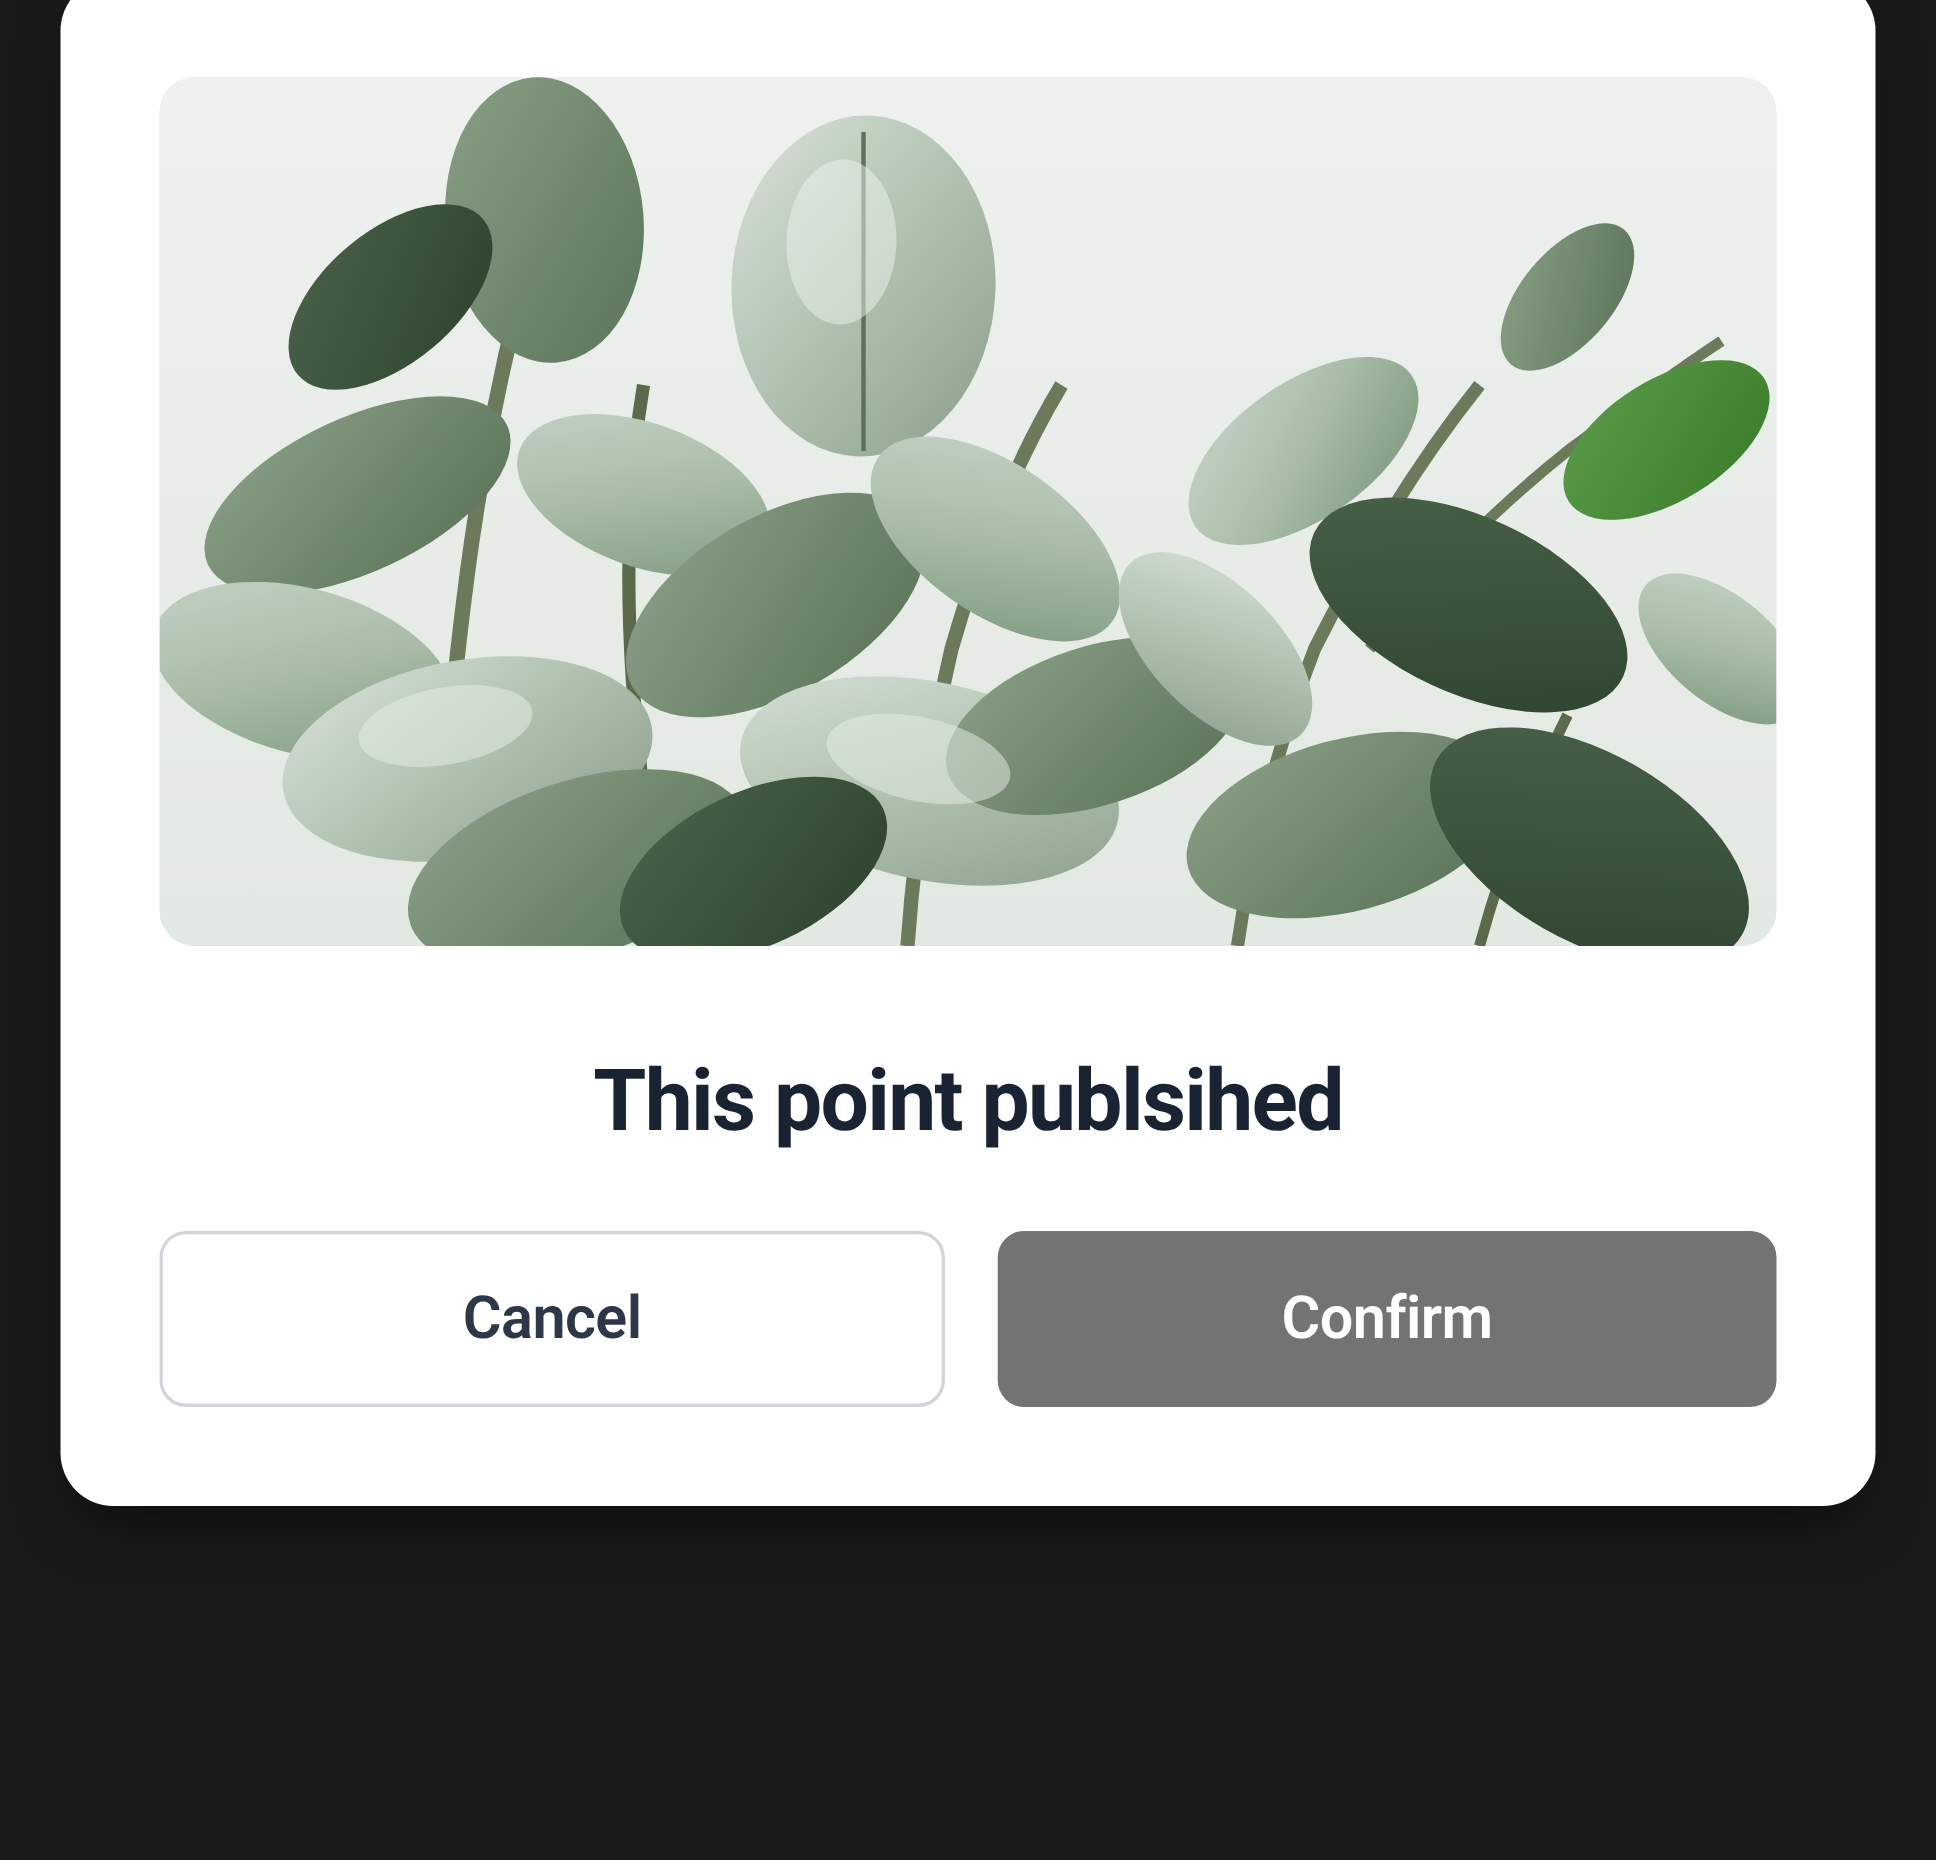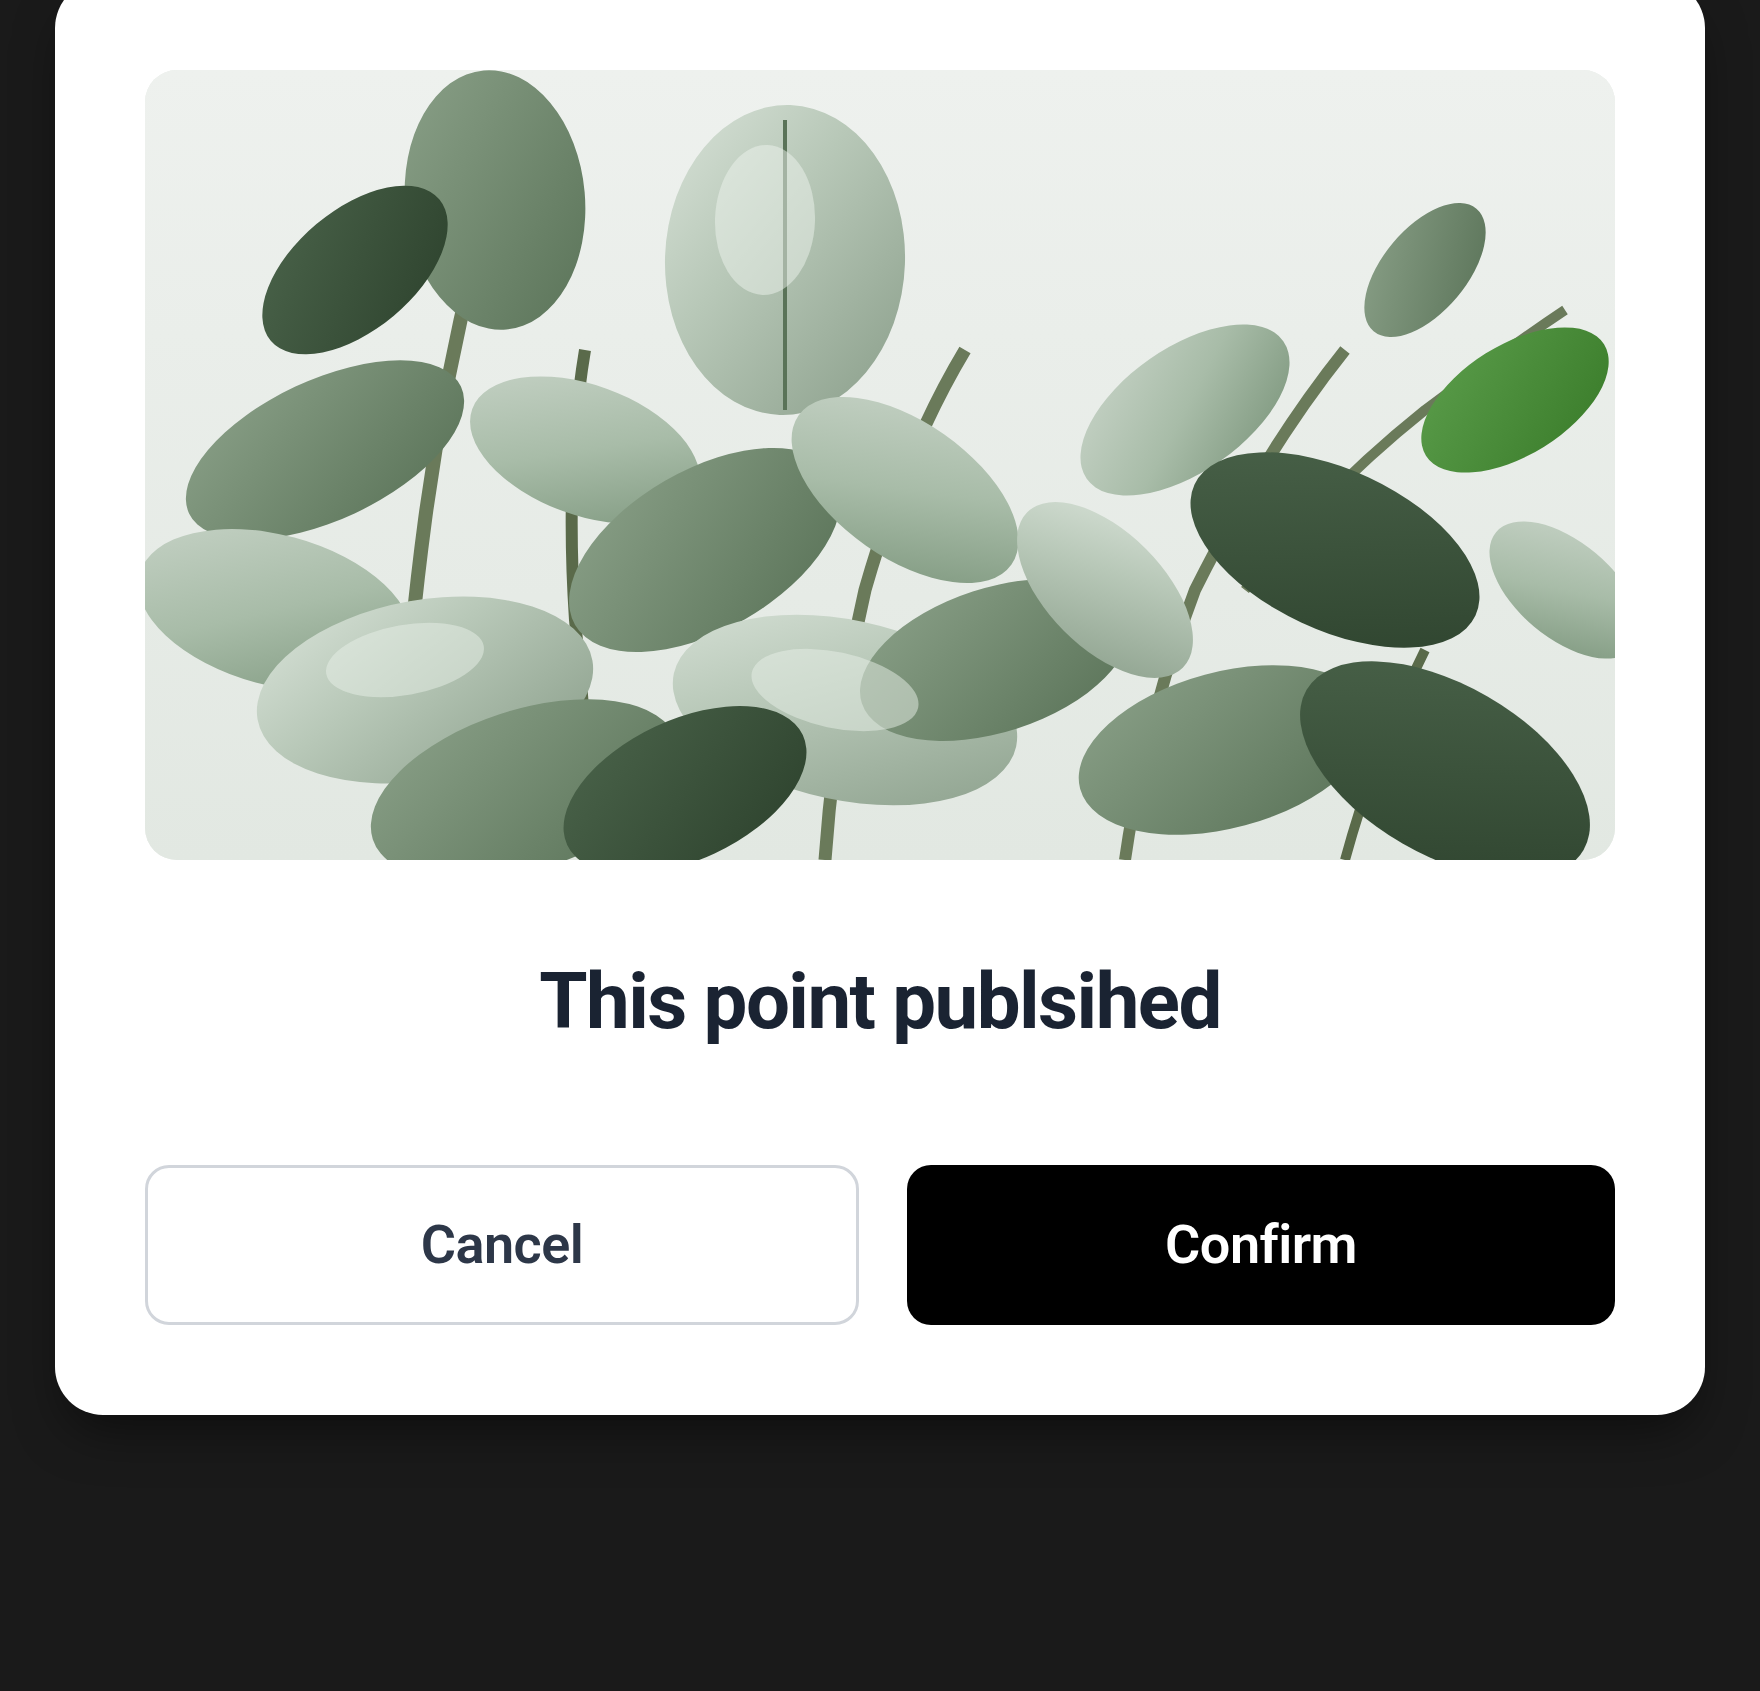--- a/index.html
+++ b/index.html
@@ -60,7 +60,7 @@
     .actions {
       display: flex;
       gap: 48px;
-      margin-top: 116px;
+      margin-top: 70px;
     }
     .btn {
       flex: 1;

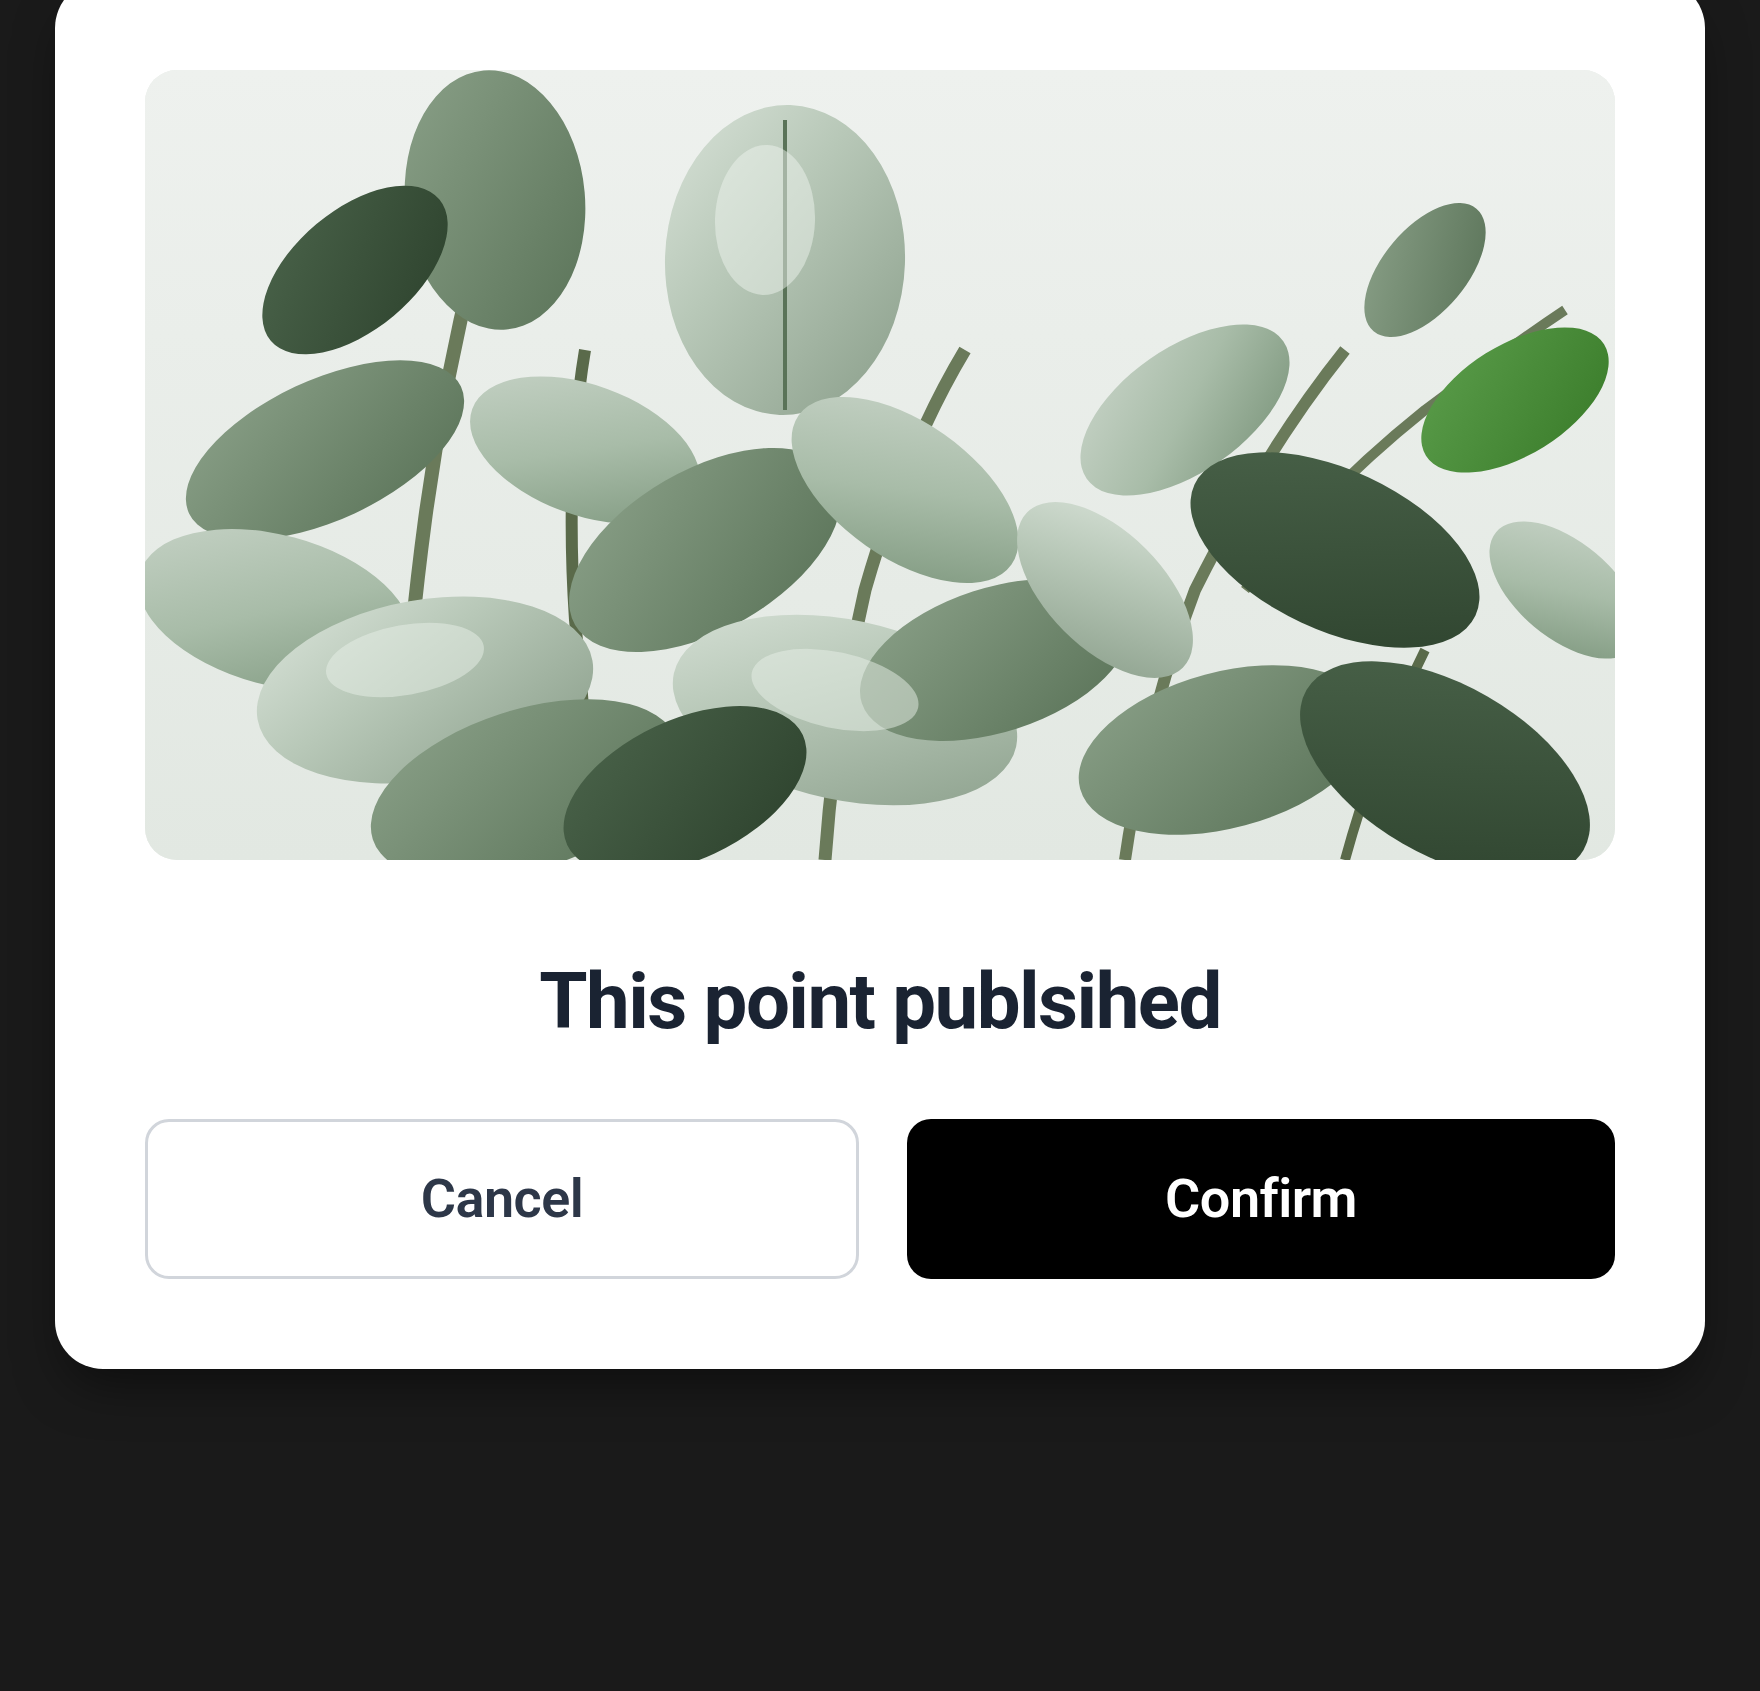--- a/index.html
+++ b/index.html
@@ -79,7 +79,7 @@
       border: 3px solid #d1d5db;
     }
     .btn-primary {
-      background: #000000;
+      background: #737373;
       color: #ffffff;
     }
   </style>

